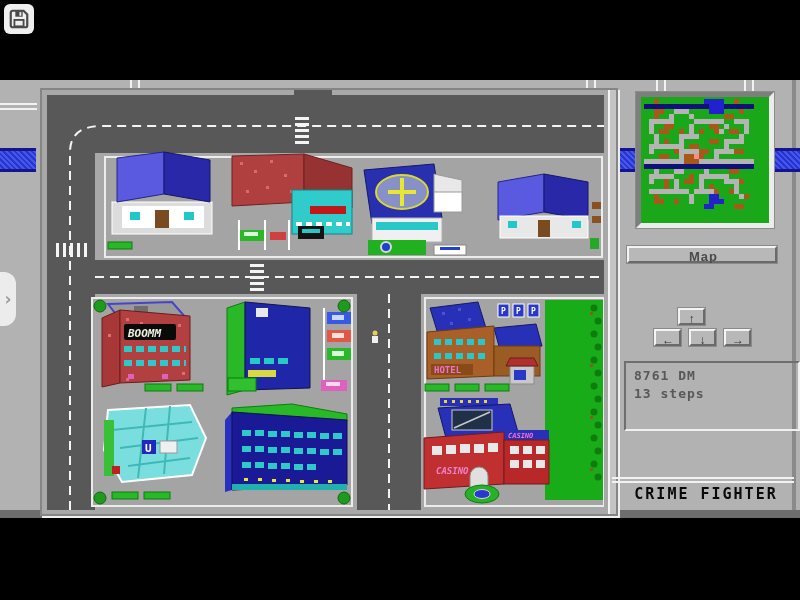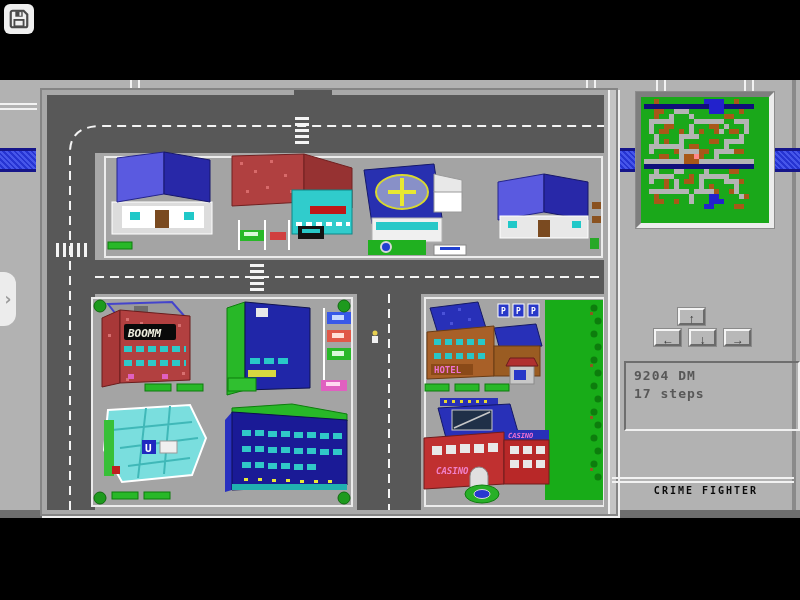--- a/index.html
+++ b/index.html
@@ -914,6 +914,7 @@
       </div>
   </div>
 
+  <button class="btn3d panel-btn map">Map</button>
 
   <button class="btn3d nav-btn nav-up">
     <span>↑</span>

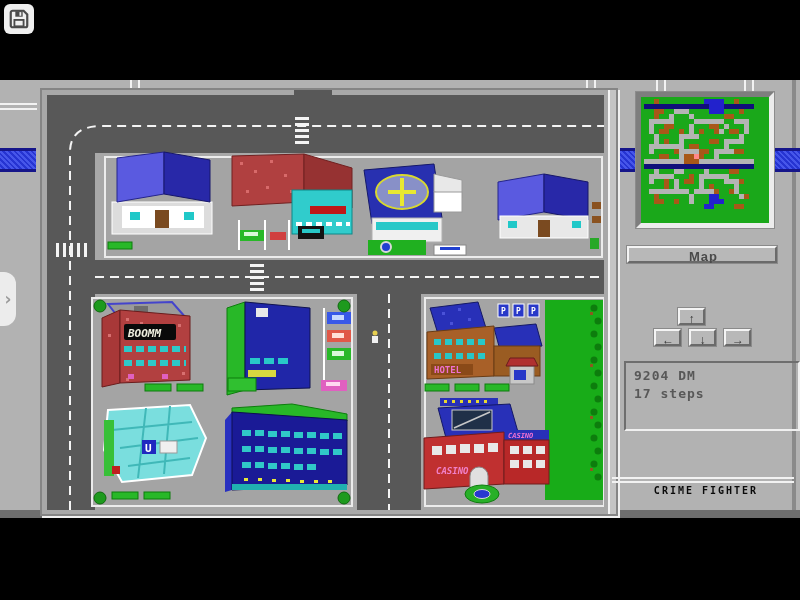--- a/index.html
+++ b/index.html
@@ -930,7 +930,7 @@
   </button>
 
   <div class="status-box">
-    <div class="line">9204 DM</div>
+    <div class="line">8761 DM</div>
     <div class="line">17 steps</div>
   </div>
 

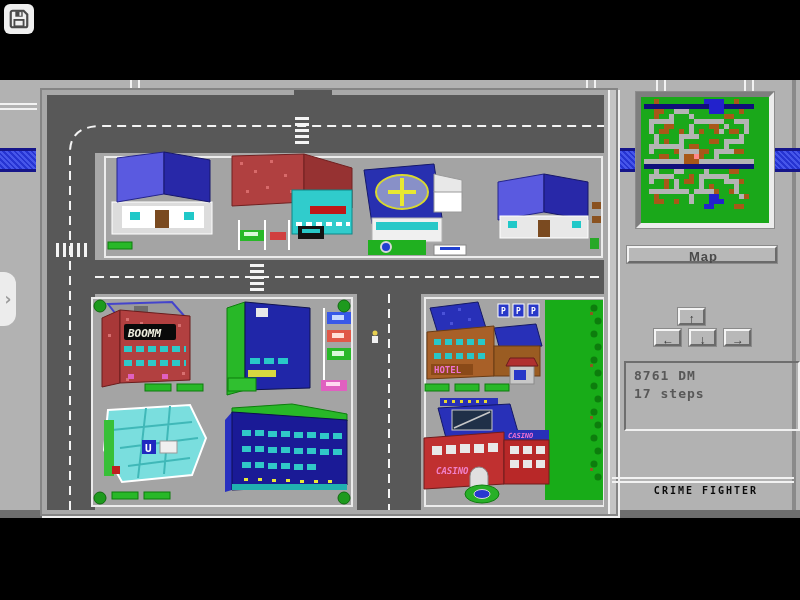--- a/index.html
+++ b/index.html
@@ -931,7 +931,7 @@
 
   <div class="status-box">
     <div class="line">8761 DM</div>
-    <div class="line">17 steps</div>
+    <div class="line">13 steps</div>
   </div>
 
   <div class="title-lines" style="top:397px;"></div>

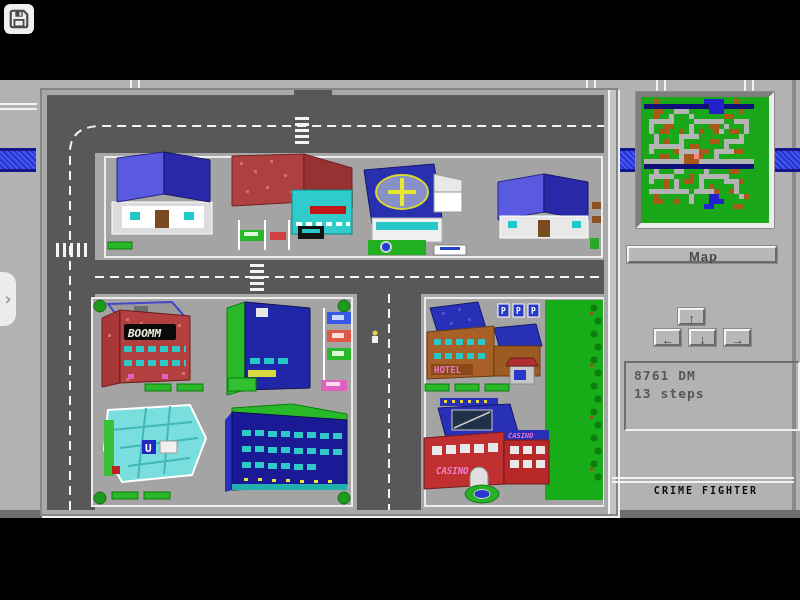--- a/index.html
+++ b/index.html
@@ -60,7 +60,7 @@
   .status-box .player{color:#f85050;}
   .title-lines{position:absolute;left:612px;width:182px;height:2px;background:#f2f2f2;z-index:2;}
   .game-title{position:absolute;left:618px;top:405px;width:176px;text-align:center;z-index:2;
-              font-size:10px;font-weight:bold;letter-spacing:2px;color:#0a0a0a;}
+              font-size:15px;font-weight:bold;letter-spacing:2px;color:#0a0a0a;}
 </style>
 </head>
 <body>

